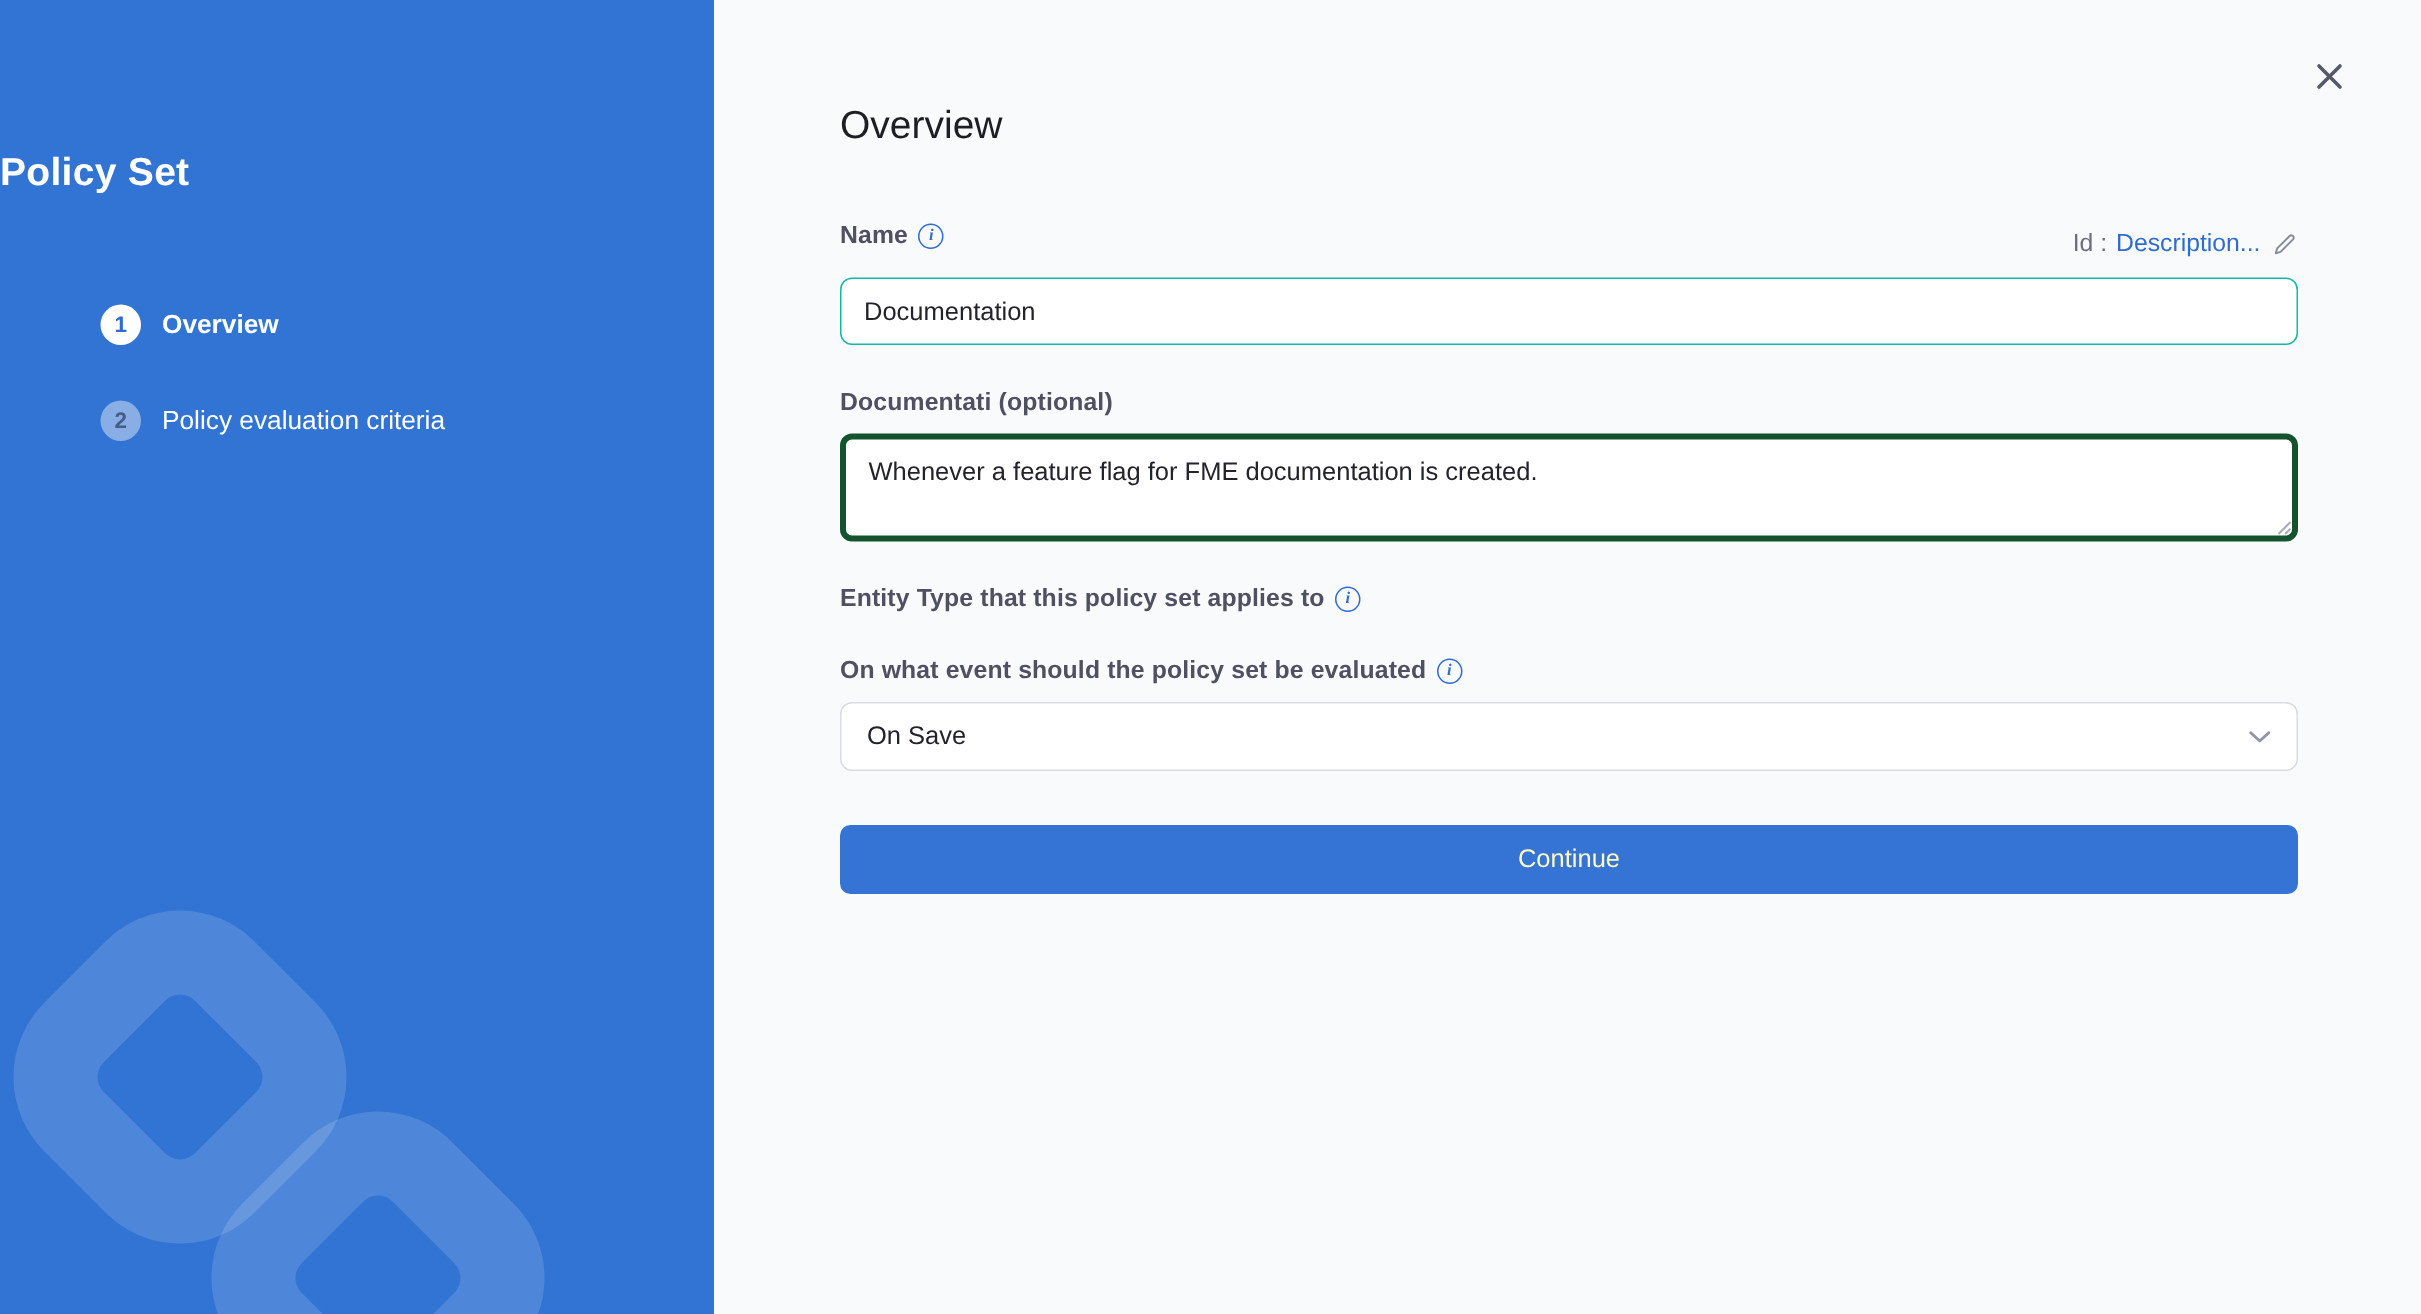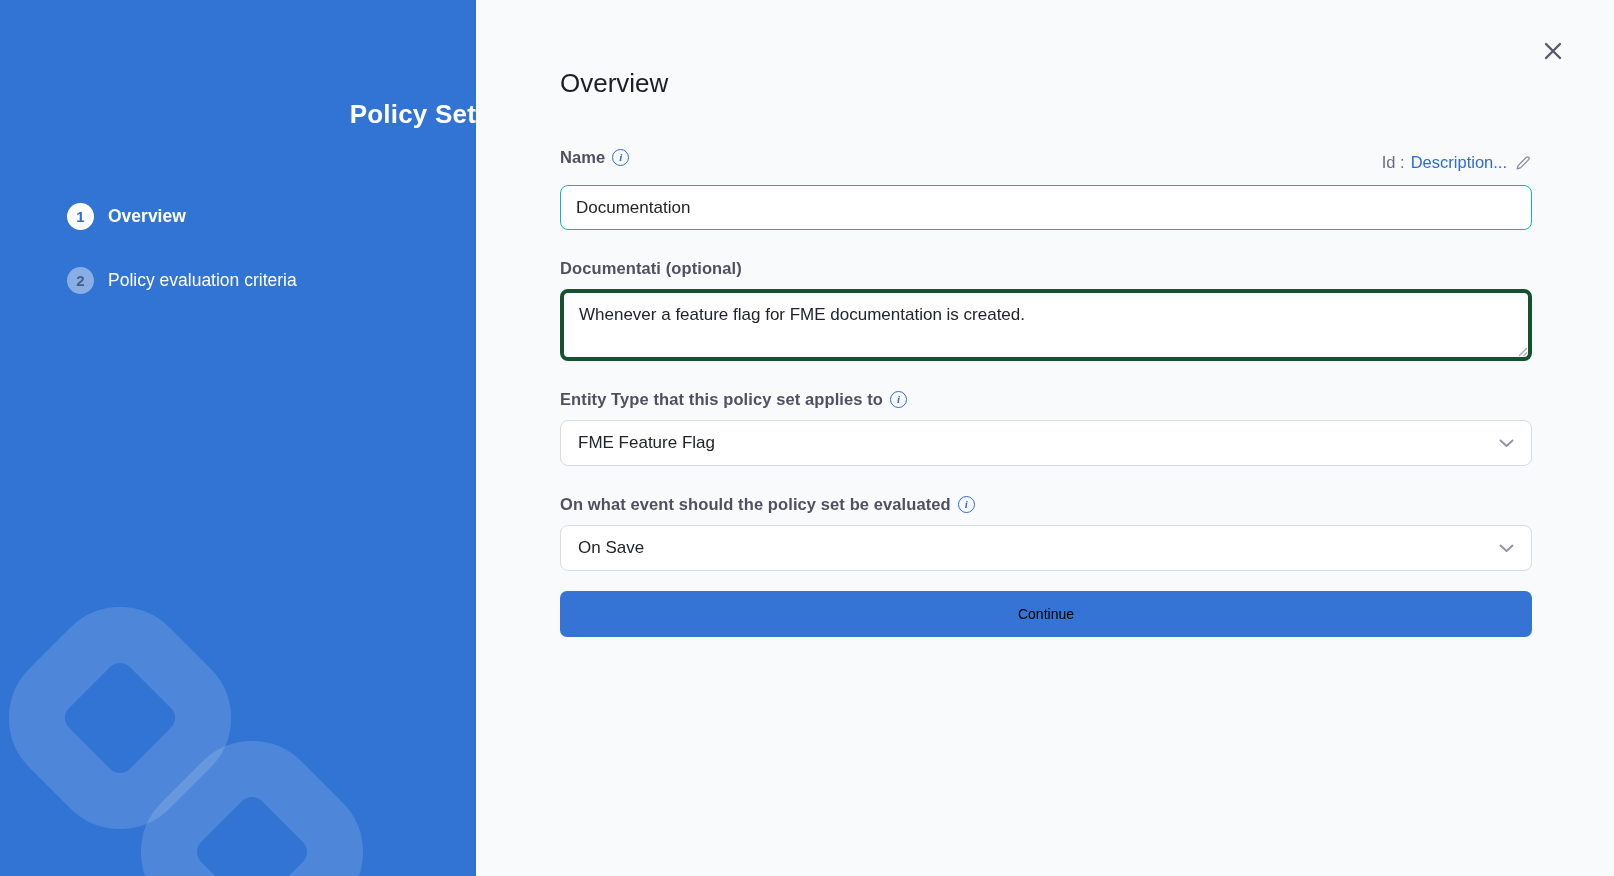--- a/index.html
+++ b/index.html
@@ -22,7 +22,7 @@
   .sidebar-title {
     position: relative;
     margin-top: 99px;
-    text-align: right;
+    text-align: left;
     color: #ffffff;
     font-size: 26px;
     font-weight: 700;

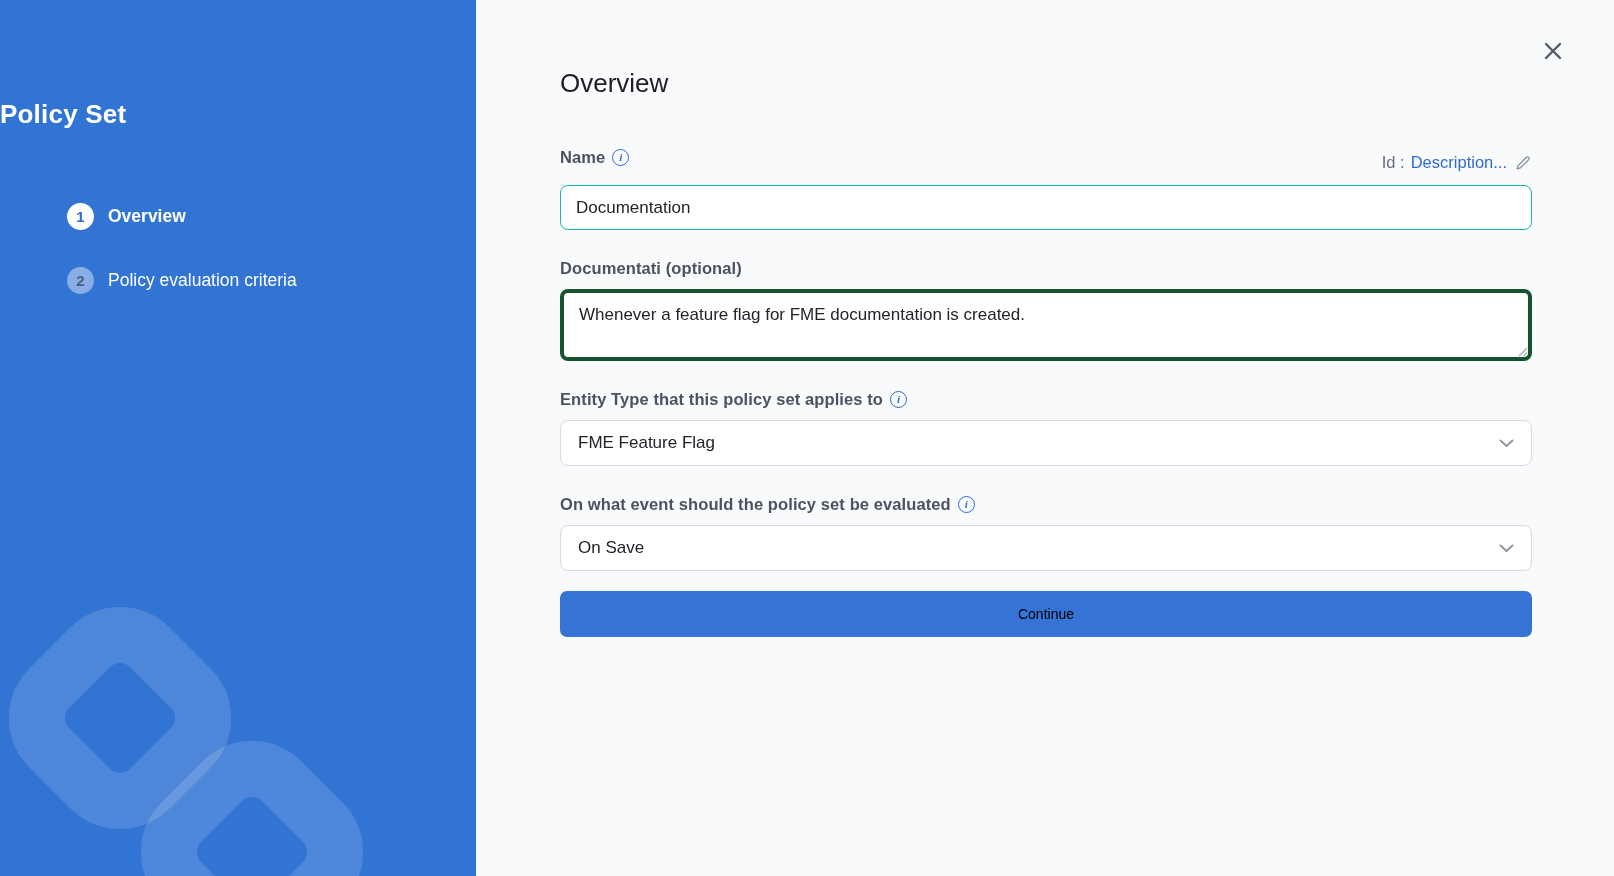--- a/index.html
+++ b/index.html
@@ -243,12 +243,6 @@
       <span>Entity Type that this policy set applies to</span>
       <span class="info-icon">i</span>
     </span>
-    <div class="select-field" role="combobox">
-      <span class="select-value">FME Feature Flag</span>
-      <svg width="15" height="9" viewBox="0 0 15 9">
-        <path d="M1.5 1.5 L7.5 7 L13.5 1.5" stroke="#9295a8" stroke-width="2" fill="none" stroke-linecap="round" stroke-linejoin="round"></path>
-      </svg>
-    </div>
   </div>
 
   

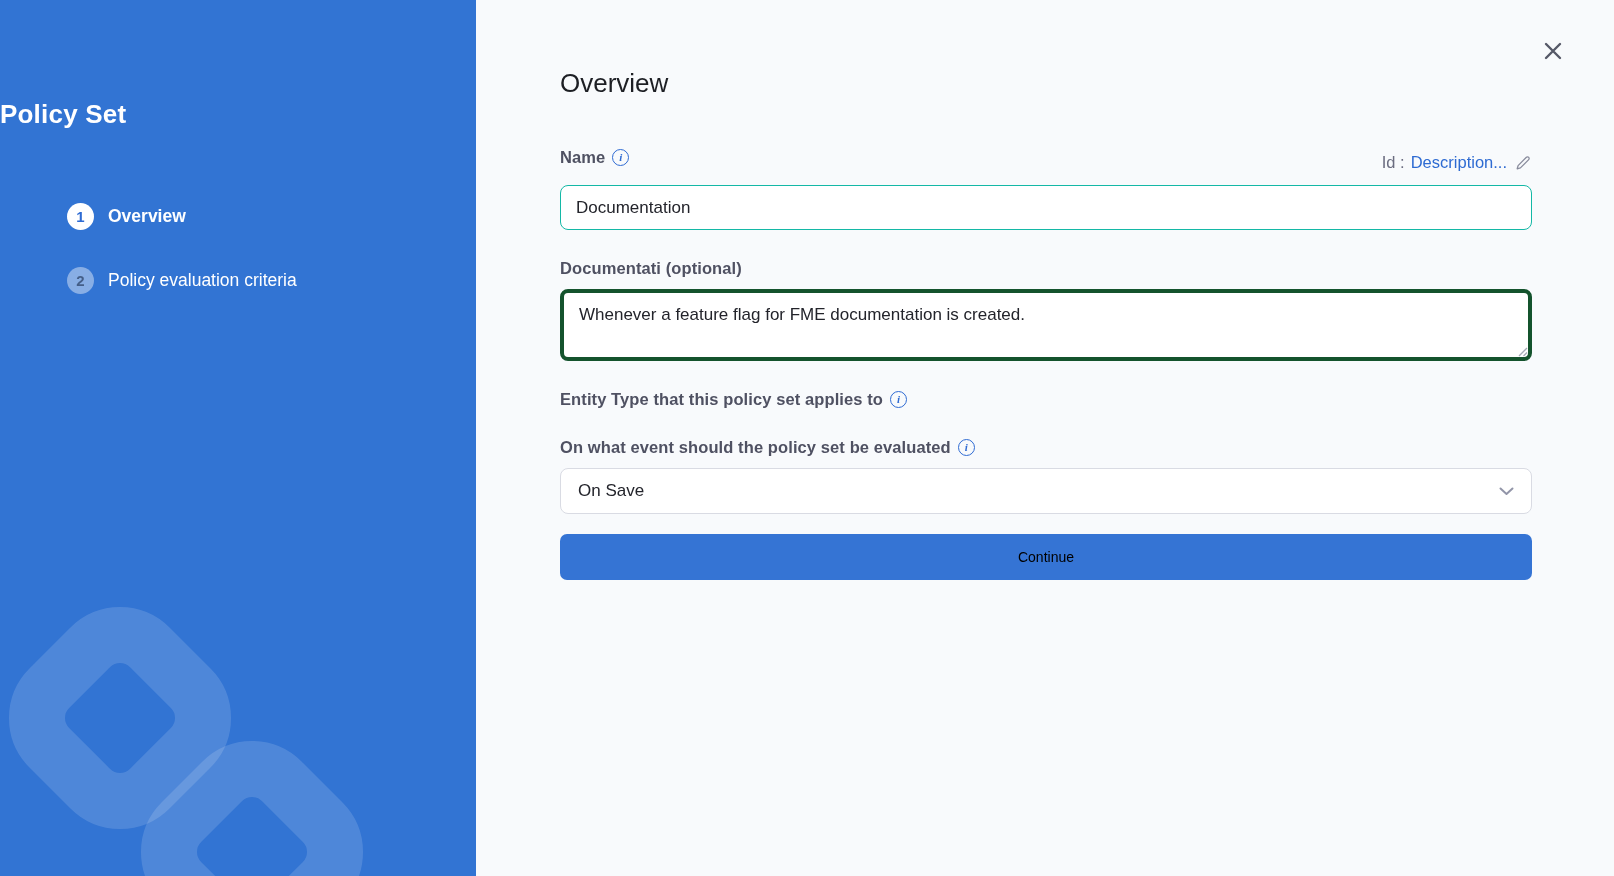--- a/index.html
+++ b/index.html
@@ -162,15 +162,15 @@
   }
   .select-value { font-size: 17px; color: #23242b; }
   .continue-btn {
-    margin-top: 20px;
+    margin-top: 36px;
     width: 100%;
     height: 46px;
     border: none;
     border-radius: 7px;
     background: #3574d4;
-    color: #000000;
-    font-family: "Liberation Sans", sans-serif;
-    font-size: 14px;
+    color: #fef9c3;
+    font-family: "Liberation Sans", sans-serif;
+    font-size: 17px;
     font-weight: 500;
     cursor: pointer;
   }

